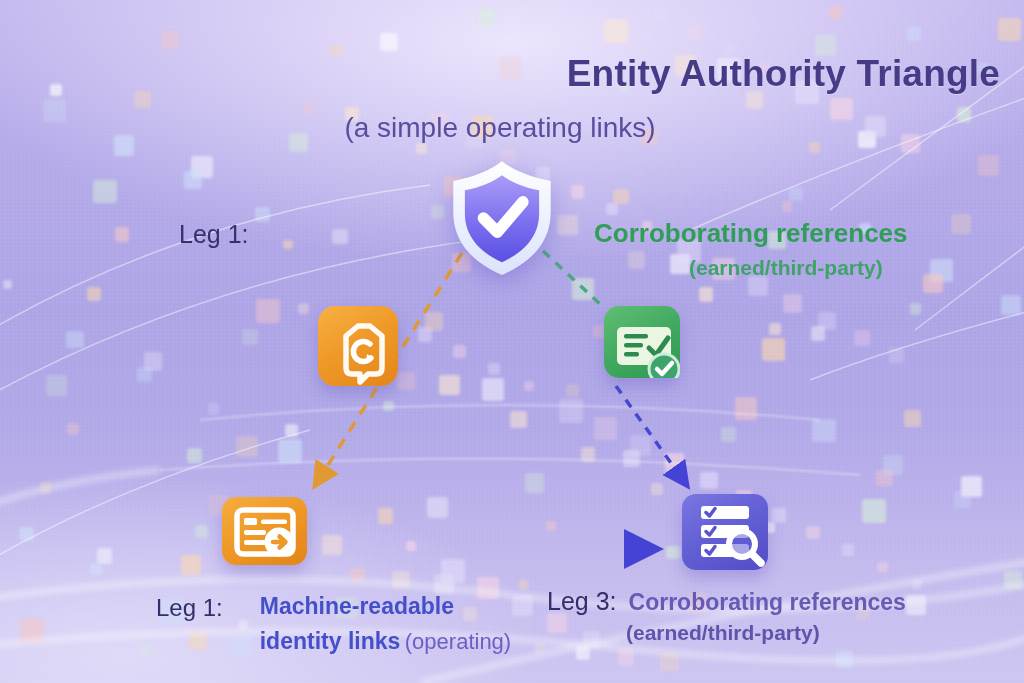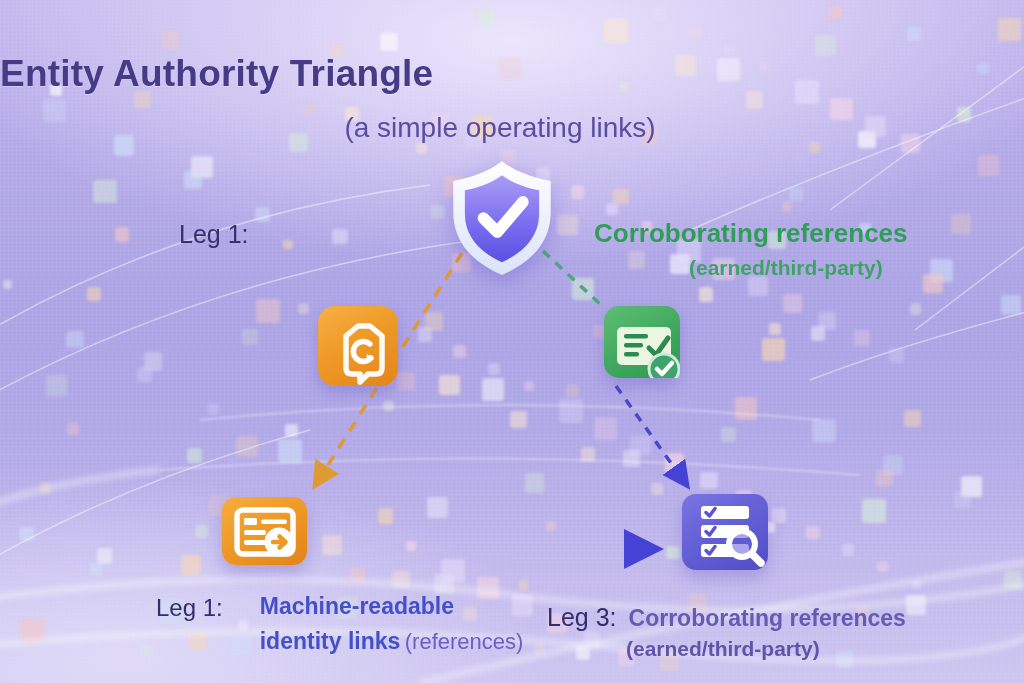--- a/index.html
+++ b/index.html
@@ -21,7 +21,7 @@
   .vignette{position:absolute;inset:0;z-index:4;pointer-events:none;
     background:radial-gradient(135% 120% at 50% 45%, transparent 58%, rgba(125,100,212,.30) 100%);}
 
-  .title{position:absolute;top:53px;left:0;width:1000px;text-align:left;z-index:6;
+  .title{position:absolute;top:53px;left:0;width:1000px;text-align:right;z-index:6;
     font-size:37px;font-weight:bold;color:#453b86;letter-spacing:.2px;
     text-shadow:0 1px 0 rgba(255,255,255,.25);}
   .subtitle{position:absolute;top:112px;left:0;width:1000px;text-align:center;z-index:6;

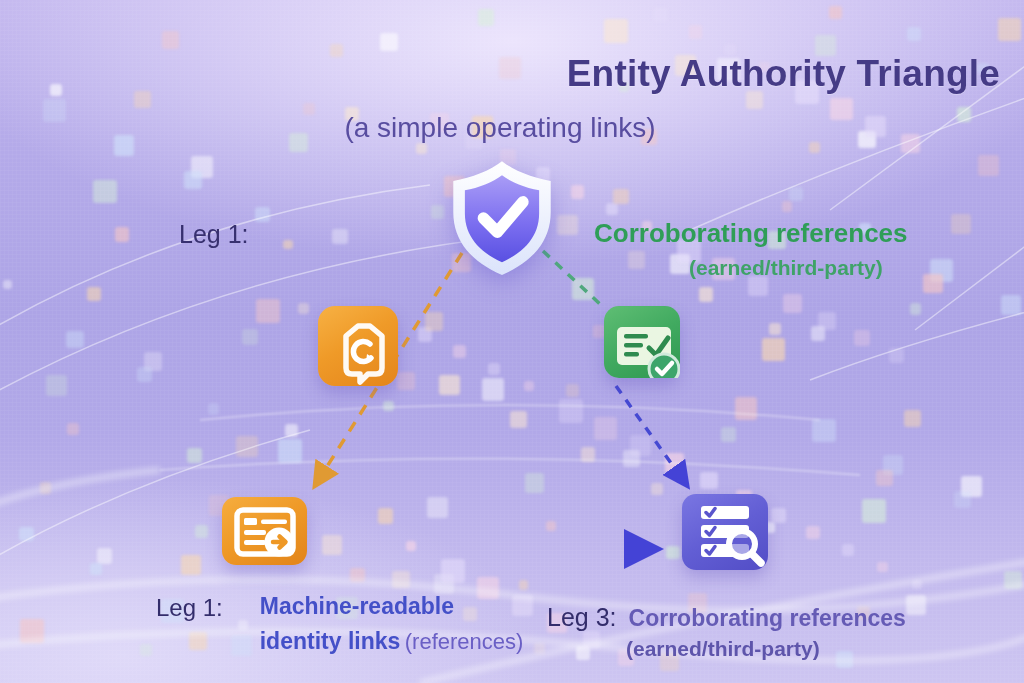--- a/index.html
+++ b/index.html
@@ -67,7 +67,7 @@
 
   .leg-br{left:547px;top:587px;display:block;}
   .purple-row{display:flex;align-items:baseline;}
-  .leg-br .leg-label{font-size:25px;color:#332d6b;margin-top:16px;}
+  .leg-br .leg-label{font-size:25px;color:#332d6b;}
   .purple-strong{margin-left:12px;font-size:23px;font-weight:bold;color:#655bb5;white-space:nowrap;}
   .purple-qual{display:block;margin-top:5px;margin-left:79px;font-size:21px;font-weight:bold;color:#5e55ab;white-space:nowrap;}
 </style>

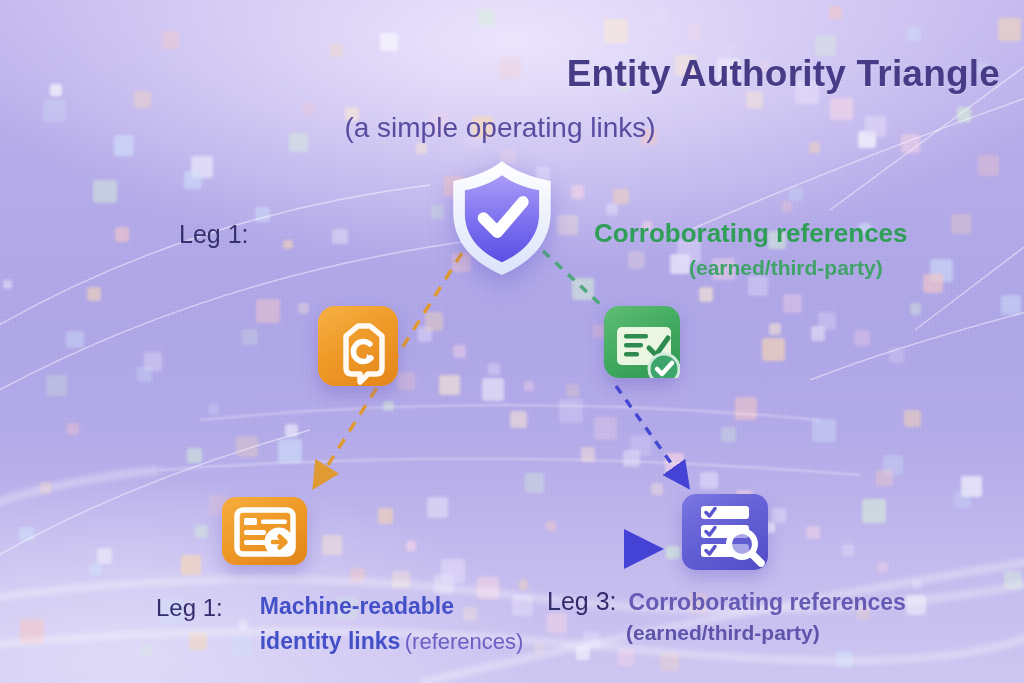--- a/index.html
+++ b/index.html
@@ -388,7 +388,7 @@
       <div><span class="blue-strong">Machine-readable</span></div>
       <div>
         <span class="blue-strong">identity links</span>
-        <span class="blue-qual">(references)</span>
+        <span class="blue-qual">(operating)</span>
       </div>
     </div>
   </div>

